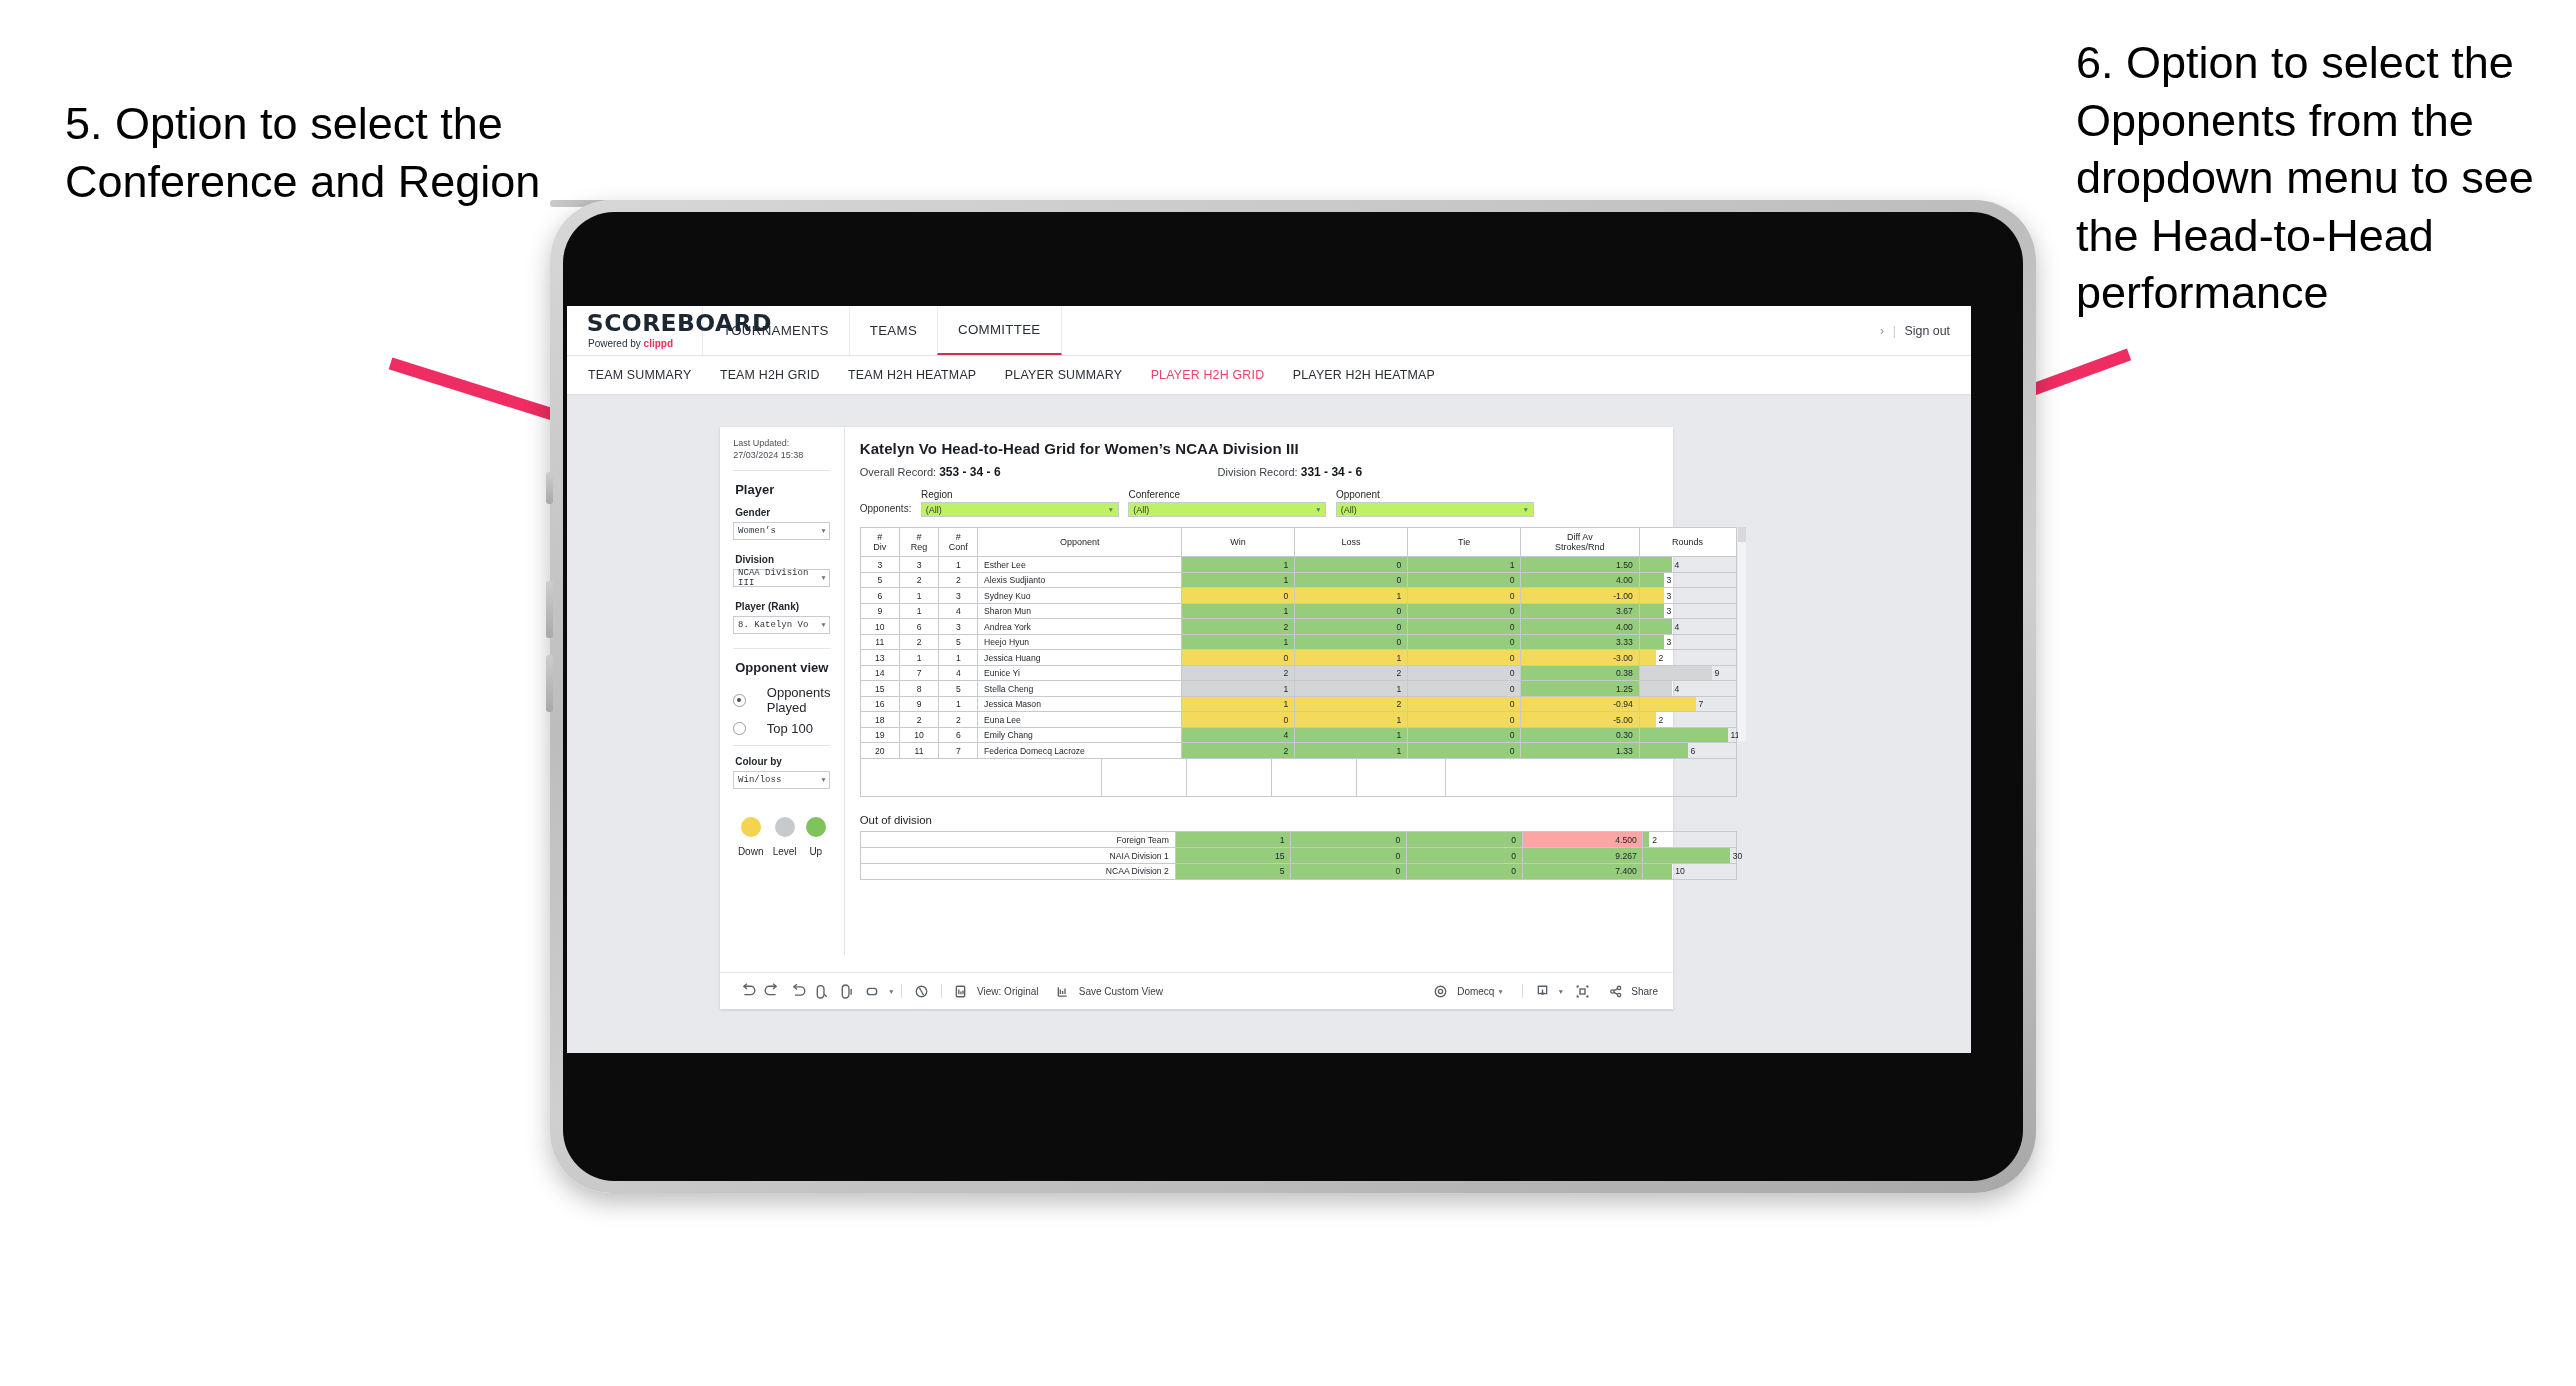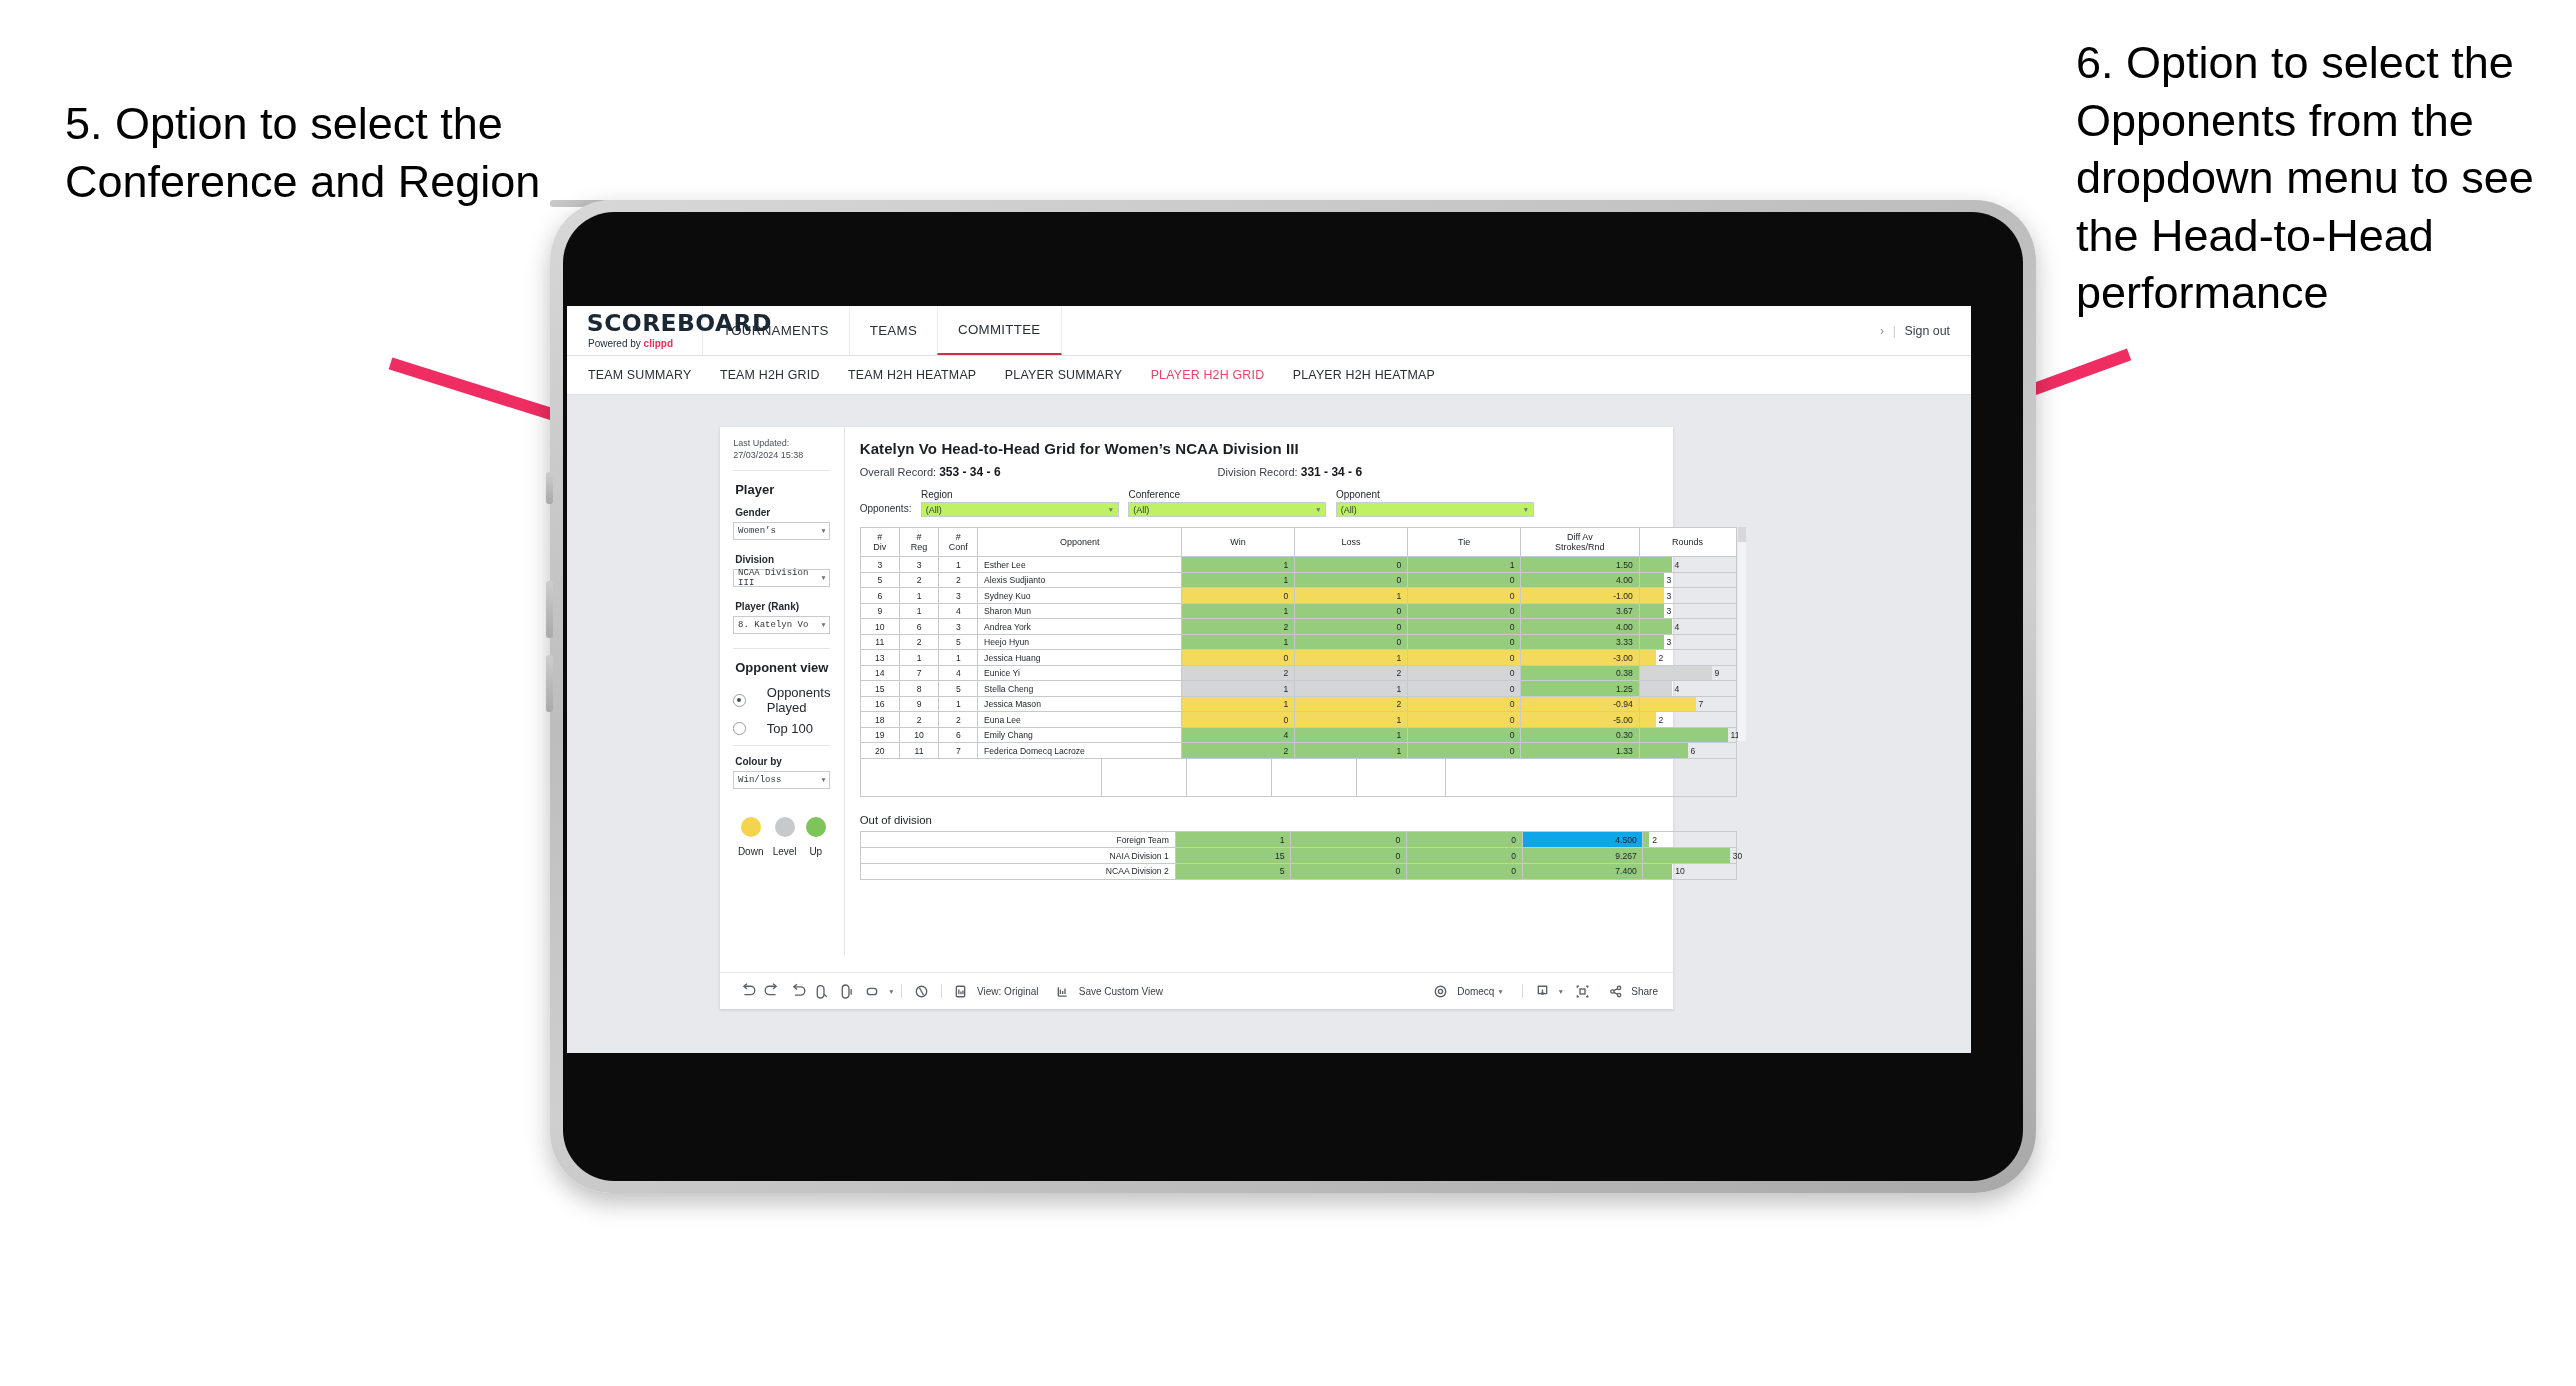--- a/index.html
+++ b/index.html
@@ -554,7 +554,7 @@
                 <td class="c-num" style="background:#96cd7c">1</td>
                 <td class="c-num" style="background:#96cd7c">0</td>
                 <td class="c-num" style="background:#96cd7c">0</td>
-                <td class="c-diff" style="background:#0ea5e9">4.500</td>
+                <td class="c-diff" style="background:#fca5a5">4.500</td>
                 <td class="c-rounds">
                   <div class="bar-cell">
                     <div class="bar" style="width:6.25%;background:#96cd7c;"></div>

